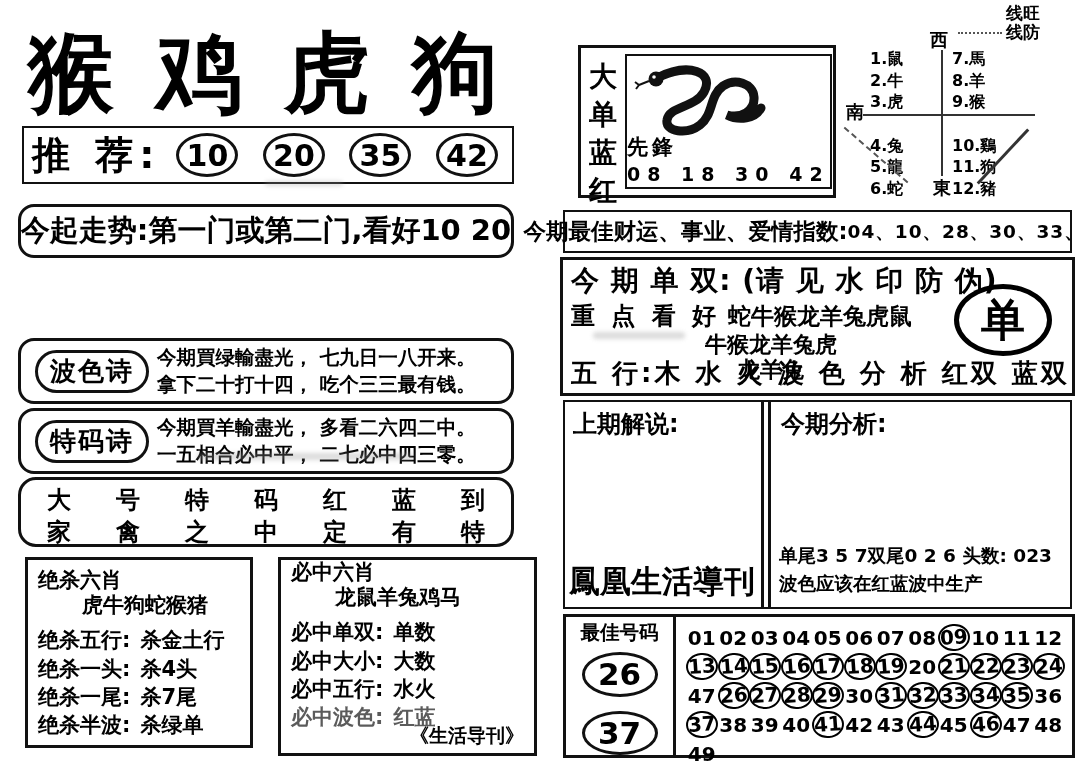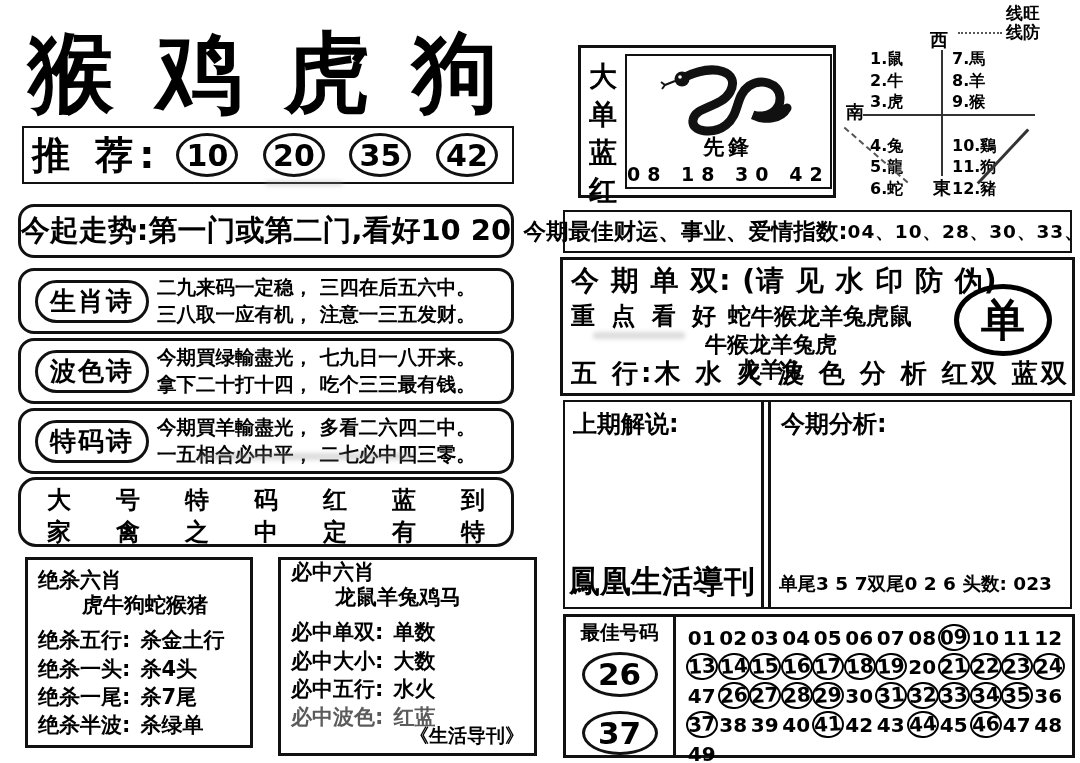--- a/index.html
+++ b/index.html
@@ -39,7 +39,7 @@
   
   .danlan-box { left:578px; top:45px; width:258px; height:153px; border:3px solid #111; display:flex; padding:6px 8px; }
   .danlan-vert { width:56px; display:flex; flex-direction:column; justify-content:space-between; align-items:center; font-size:28px; font-weight:bold; padding:4px 0; }
-  .danlan-inner { flex:1; border:2px solid #111; margin-left:8px; display:flex; flex-direction:column; align-items:center; justify-content:flex-start; padding-top:2px; }
+  .danlan-inner { flex:1; border:2px solid #111; margin-left:8px; display:flex; flex-direction:column; justify-content:flex-start; padding-top:2px; }
   .pioneer { font-size:21px; font-weight:bold; letter-spacing:4px; line-height:1.1; }
   .danlan-nums { font-size:19px; font-weight:bold; letter-spacing:7px; margin-top:4px; white-space:nowrap; }
 

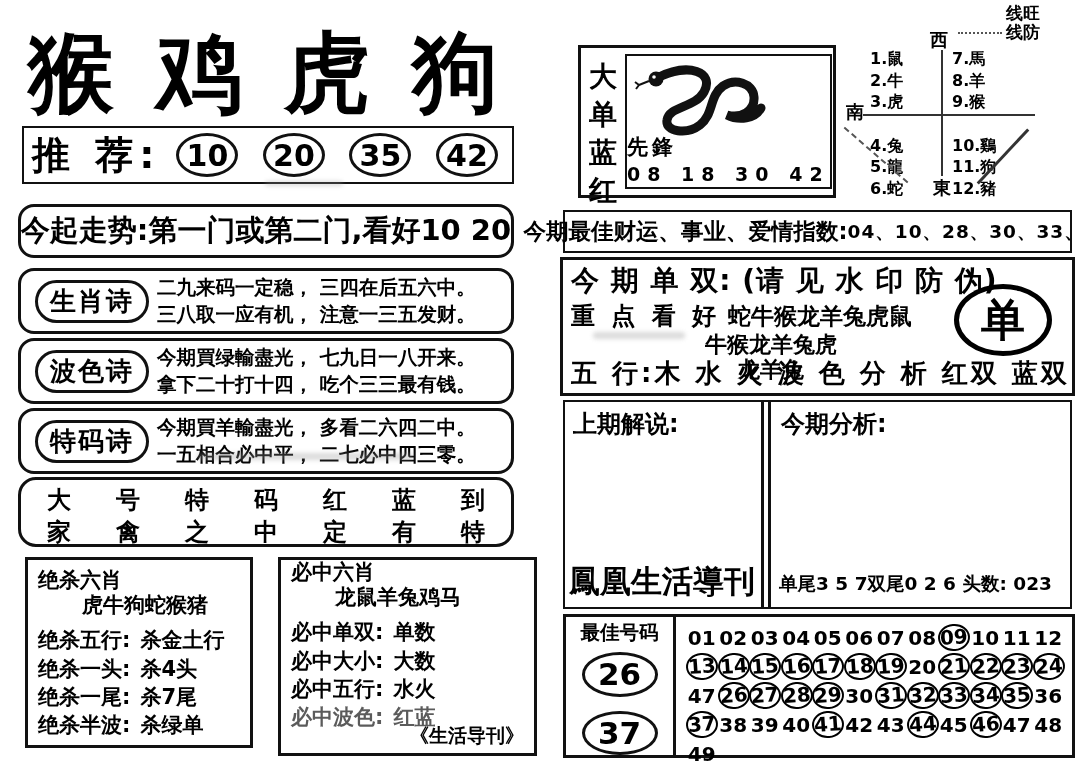--- a/index.html
+++ b/index.html
@@ -102,13 +102,6 @@
 
   <div class="abs trend-box">今起走势:第一门或第二门,看好10 20</div>
 
-  <div class="abs poem-box" style="top:268px;">
-    <span class="poem-label">生肖诗</span>
-    <span class="poem-lines">
-      <div>二九来码一定稳， 三四在后五六中。</div>
-      <div>三八取一应有机， 注意一三五发财。</div>
-    </span>
-  </div>
 
   <div class="abs poem-box" style="top:338px;">
     <span class="poem-label">波色诗</span>

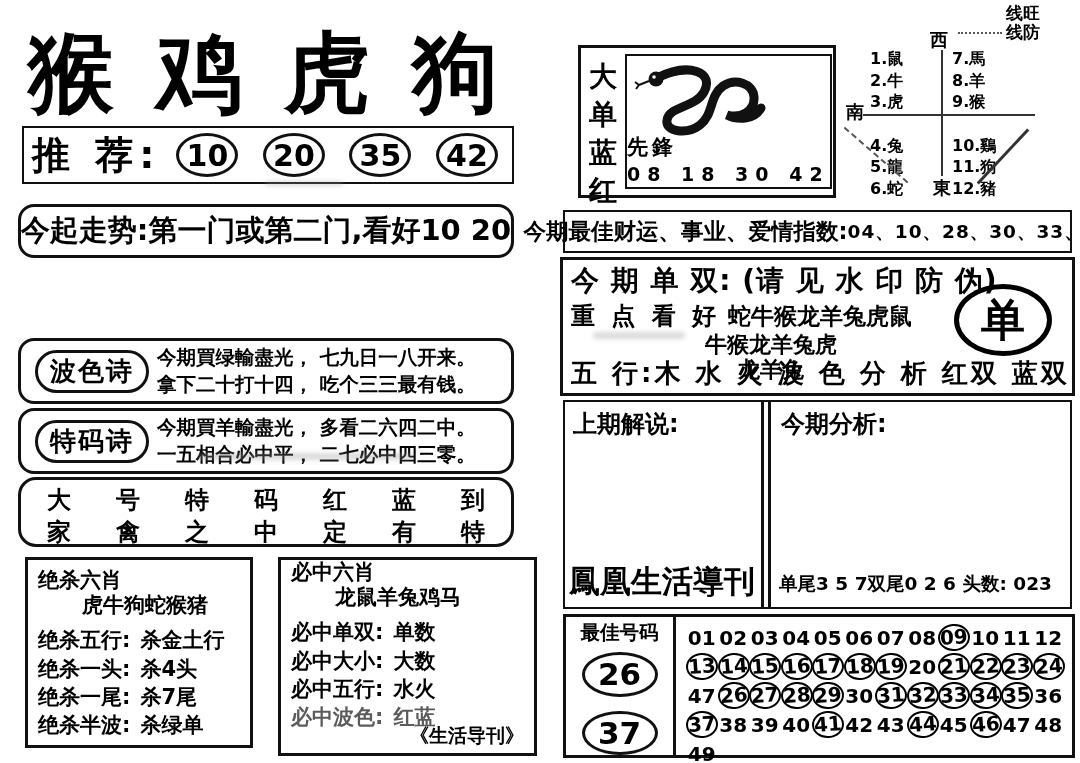--- a/index.html
+++ b/index.html
@@ -263,6 +263,7 @@
     <div class="logo">鳳凰生活導刊</div>
     <div class="tails">
       <div>单尾3 5 7双尾0 2 6 头数: 023</div>
+      <div>波色应该在红蓝波中生产</div>
     </div>
   </div>
 

